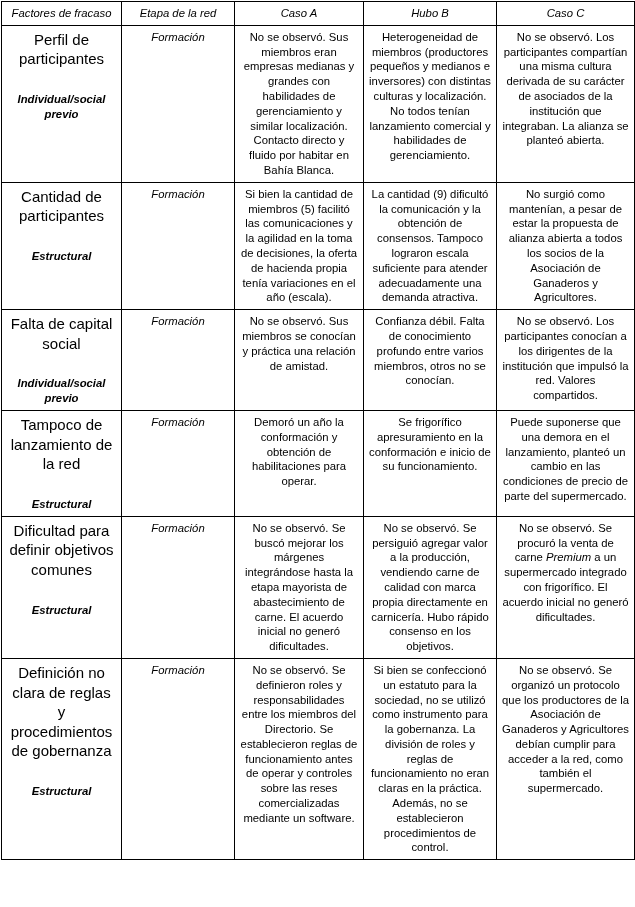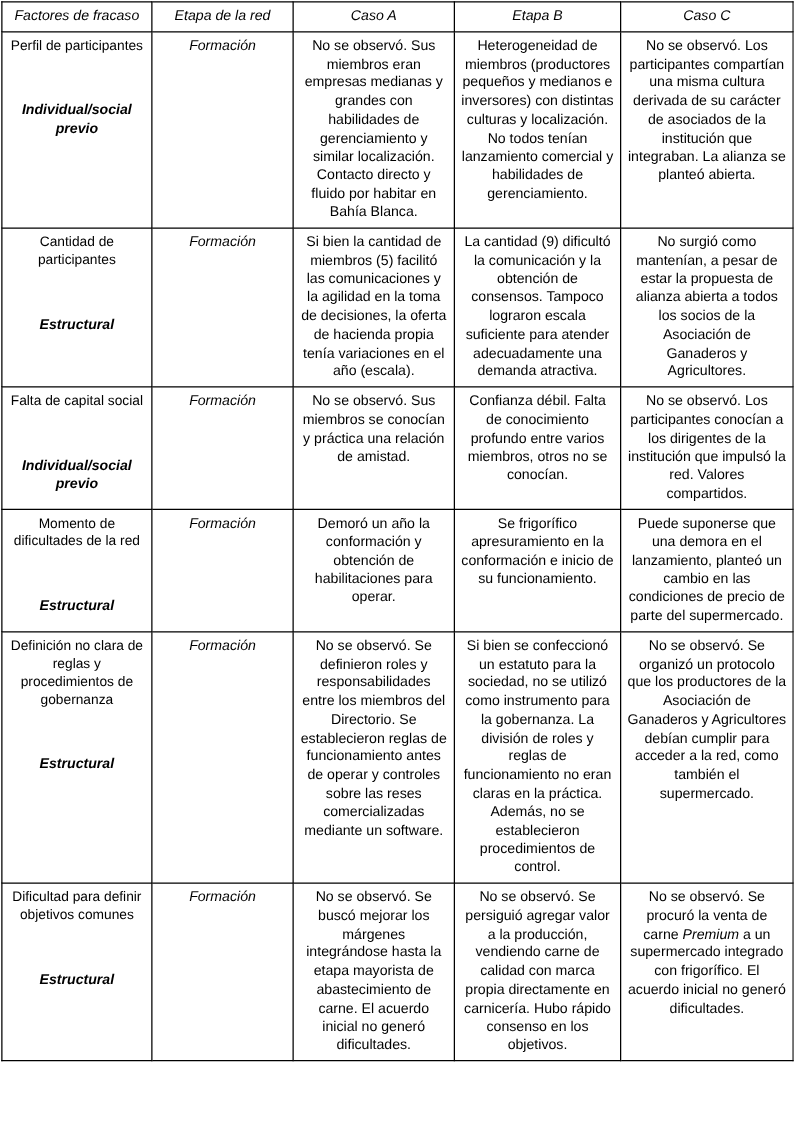--- a/index.html
+++ b/index.html
@@ -91,7 +91,7 @@
         <td>Factores de fracaso</td>
         <td>Etapa de la red</td>
         <td>Caso A</td>
-        <td>Etapa B</td>
+        <td>Hubo B</td>
         <td>Caso C</td>
       </tr>
     </thead>

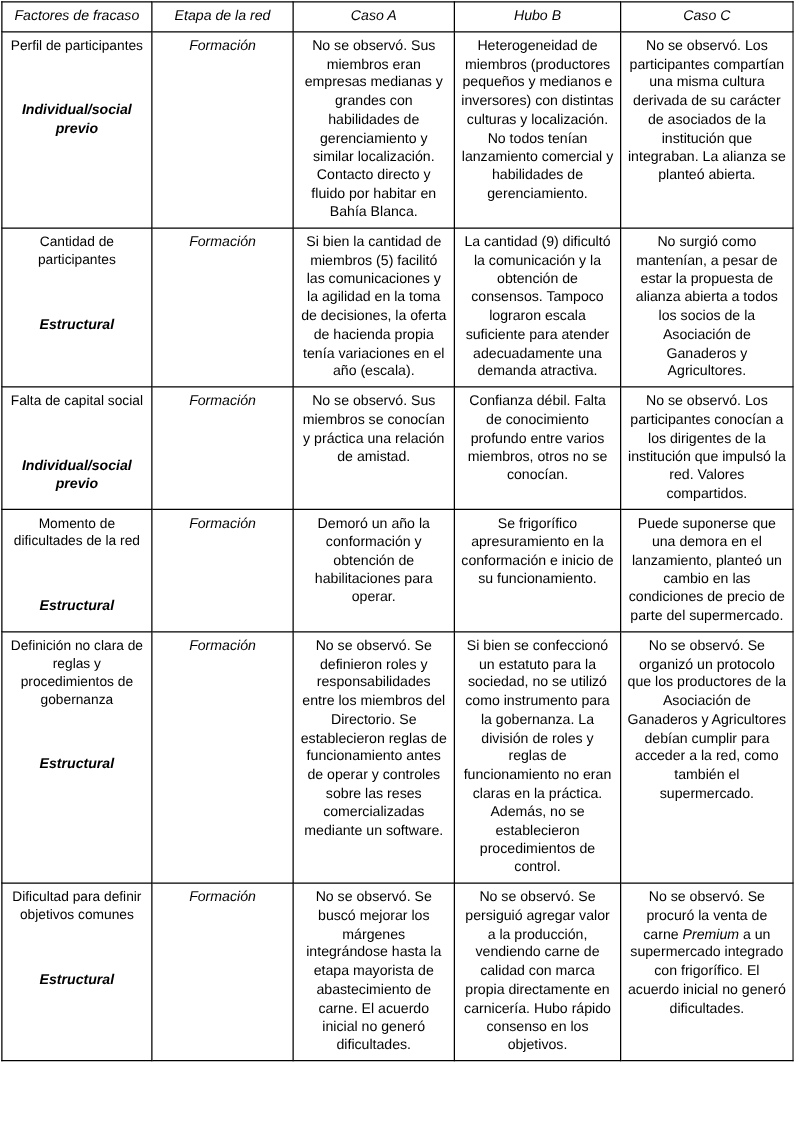--- a/index.html
+++ b/index.html
@@ -51,7 +51,7 @@
   }
   .factor-name {
     display: block;
-    font-size: 11px;
+    font-size: 15px;
     line-height: 1.31;
   }
   .factor-type {

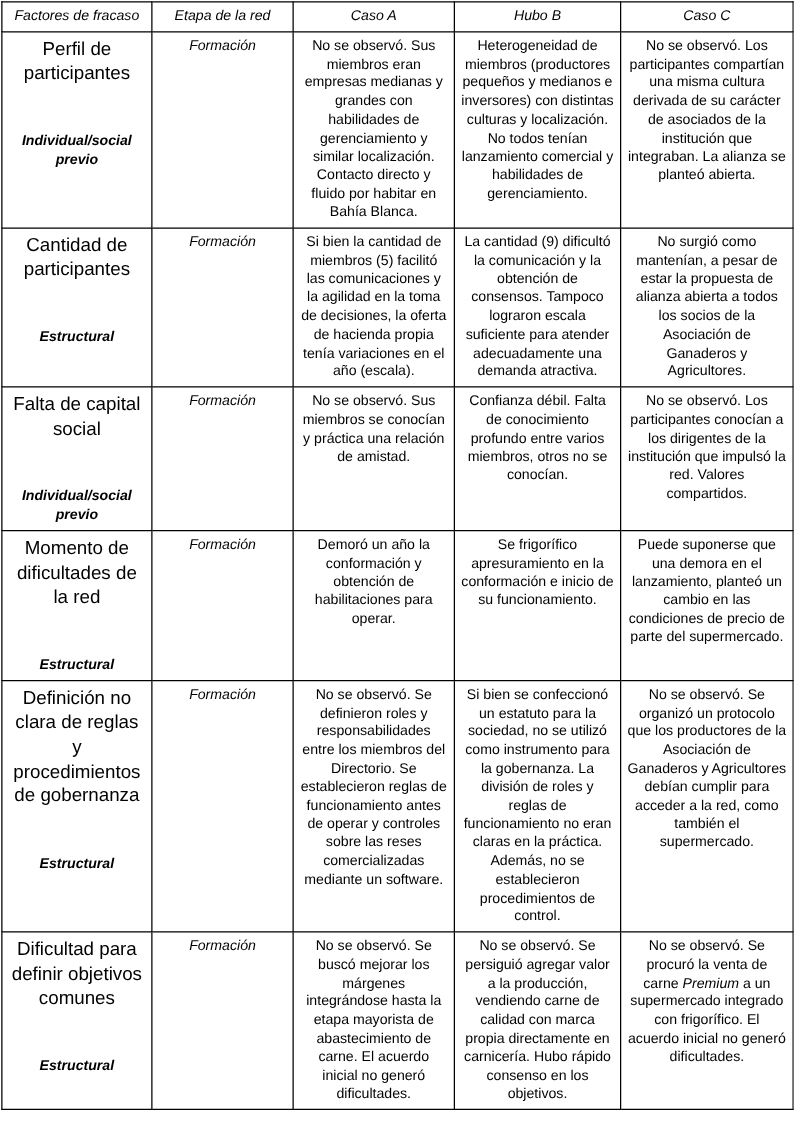--- a/index.html
+++ b/index.html
@@ -58,7 +58,7 @@
     display: block;
     font-weight: bold;
     font-style: italic;
-    margin-top: 37px;
+    margin-top: 23px;
     font-size: 11.3px;
     line-height: 1.31;
   }

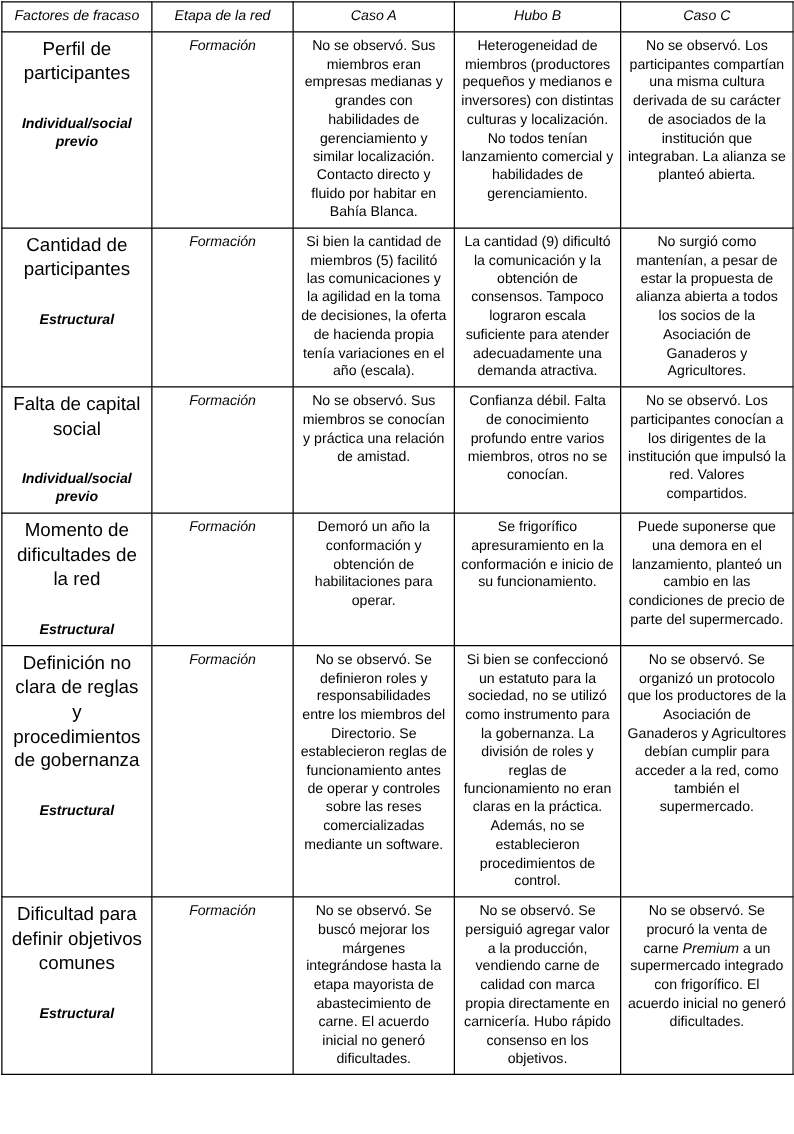--- a/index.html
+++ b/index.html
@@ -132,7 +132,7 @@
 
       <tr>
         <td>
-          <span class="factor-name">Momento de dificultades de la red</span>
+          <span class="factor-name">Tampoco de lanzamiento de la red</span>
           <span class="factor-type">Estructural</span>
         </td>
         <td class="stage-cell">Formación</td>

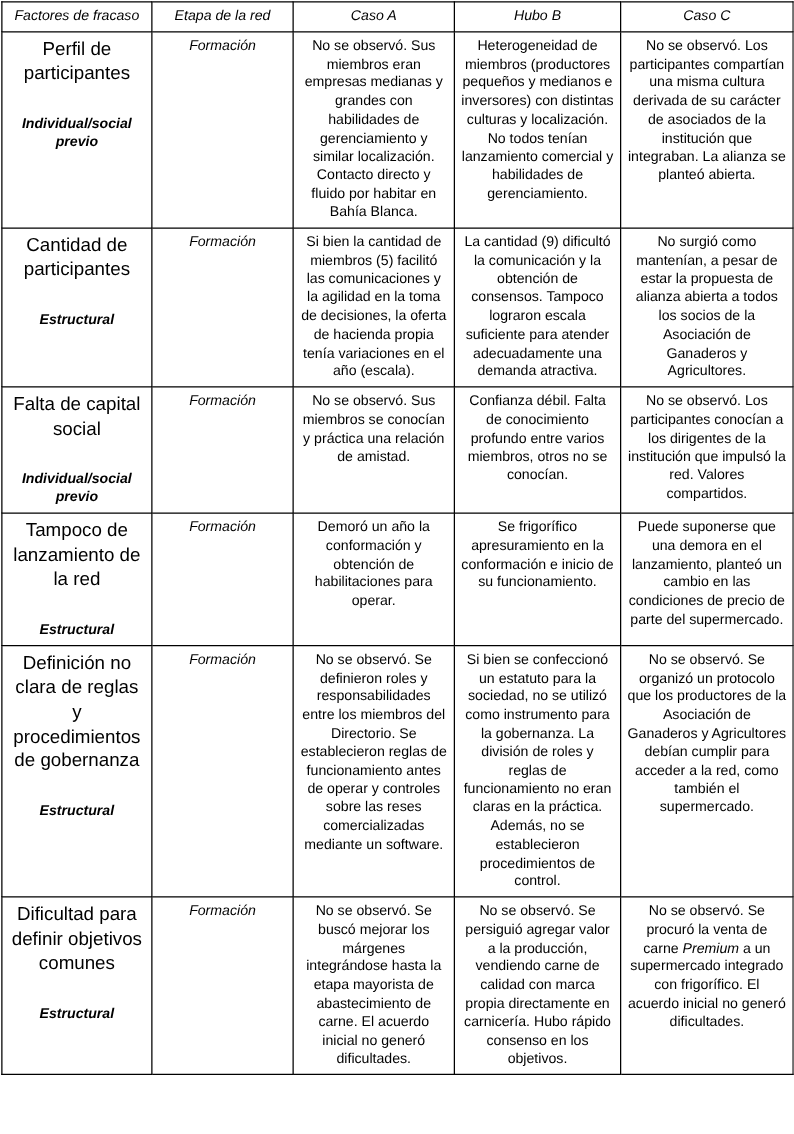--- a/index.html
+++ b/index.html
@@ -143,6 +143,17 @@
 
       <tr>
         <td>
+          <span class="factor-name">Dificultad para definir objetivos comunes</span>
+          <span class="factor-type">Estructural</span>
+        </td>
+        <td class="stage-cell">Formación</td>
+        <td class="case-cell"><span class="lead">No se observó.</span><span> Se buscó mejorar los márgenes integrándose hasta la etapa mayorista de abastecimiento de carne. El acuerdo inicial no generó dificultades.</span></td>
+        <td class="case-cell"><span class="lead">No se observó.</span><span> Se persiguió agregar valor a la producción, vendiendo carne de calidad con marca propia directamente en carnicería. Hubo rápido consenso en los objetivos.</span></td>
+        <td class="case-cell"><span class="lead">No se observó.</span><span> Se procuró la venta de carne </span><span class="em">Premium</span><span> a un supermercado integrado con frigorífico. El acuerdo inicial no generó dificultades.</span></td>
+      </tr>
+
+      <tr>
+        <td>
           <span class="factor-name">Definición no clara de reglas y procedimientos de gobernanza</span>
           <span class="factor-type">Estructural</span>
         </td>
@@ -152,17 +163,6 @@
         <td class="case-cell"><span class="lead">No se observó.</span><span> Se organizó un protocolo que los productores de la Asociación de Ganaderos y Agricultores debían cumplir para acceder a la red, como también el supermercado.</span></td>
       </tr>
 
-      <tr>
-        <td>
-          <span class="factor-name">Dificultad para definir objetivos comunes</span>
-          <span class="factor-type">Estructural</span>
-        </td>
-        <td class="stage-cell">Formación</td>
-        <td class="case-cell"><span class="lead">No se observó.</span><span> Se buscó mejorar los márgenes integrándose hasta la etapa mayorista de abastecimiento de carne. El acuerdo inicial no generó dificultades.</span></td>
-        <td class="case-cell"><span class="lead">No se observó.</span><span> Se persiguió agregar valor a la producción, vendiendo carne de calidad con marca propia directamente en carnicería. Hubo rápido consenso en los objetivos.</span></td>
-        <td class="case-cell"><span class="lead">No se observó.</span><span> Se procuró la venta de carne </span><span class="em">Premium</span><span> a un supermercado integrado con frigorífico. El acuerdo inicial no generó dificultades.</span></td>
-      </tr>
-
     </tbody>
   </table>
 </div>

